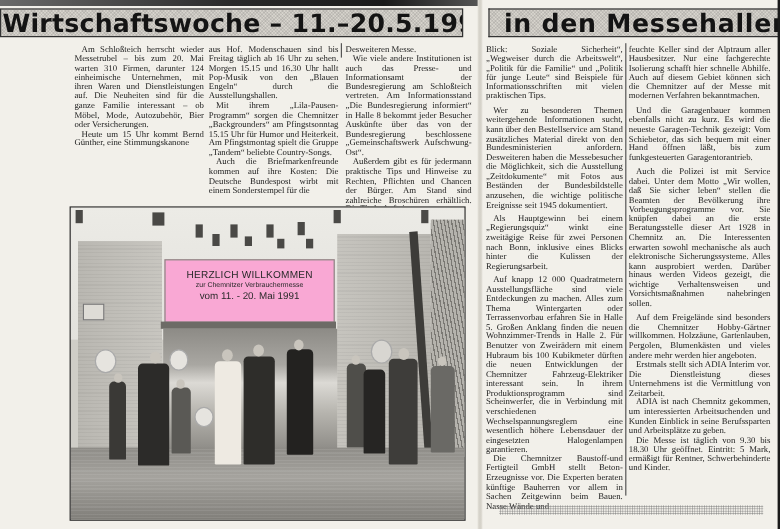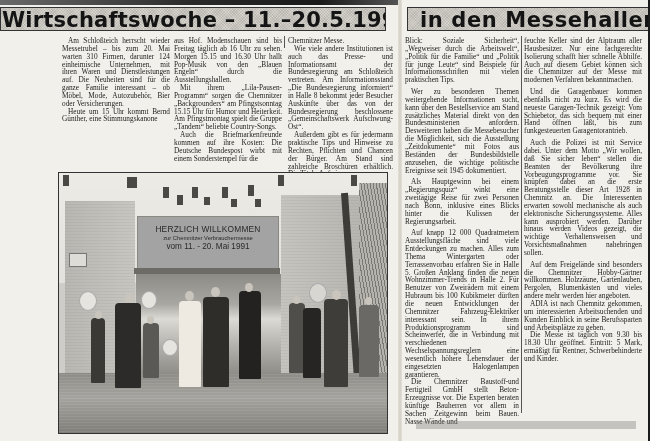--- a/index.html
+++ b/index.html
@@ -133,7 +133,7 @@
   <div class="col-sep" id="sep-l1"></div>
 
   <div class="col" id="col-l3">
-    <p class="noindent">Chemnitzer Messe.</p>
+    <p class="noindent">Desweiteren Messe.</p>
     <p>Wie viele andere Institutionen ist auch das Presse- und Informationsamt der Bundesregierung am Schloßteich vertreten. Am Informationsstand „Die Bundesregierung informiert“ in Halle 8 bekommt jeder Besucher Auskünfte über das von der Bundesregierung beschlossene „Gemeinschaftswerk Aufschwung-Ost“.</p>
     <p>Außerdem gibt es für jedermann praktische Tips und Hinweise zu Rechten, Pflichten und Chancen der Bürger. Am Stand sind zahlreiche Broschüren erhältlich. Die Titel „Auf einen</p>
   </div>

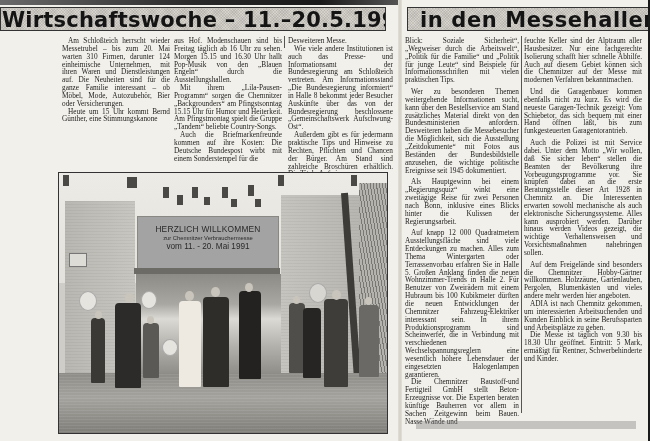--- a/index.html
+++ b/index.html
@@ -86,7 +86,7 @@
       linear-gradient(90deg, #c6c4be, #b8b6b0); }
   .banner {
     position: absolute; left: 78px; top: 43px; width: 142px; height: 53px;
-    background: #a3a3a3; border: 1px solid #8a8882; box-sizing: border-box;
+    background: #f9a8d4; border: 1px solid #8a8882; box-sizing: border-box;
     text-align: center; font-family: "Liberation Sans", "DejaVu Sans", sans-serif;
     color: #2a2a2a;
   }

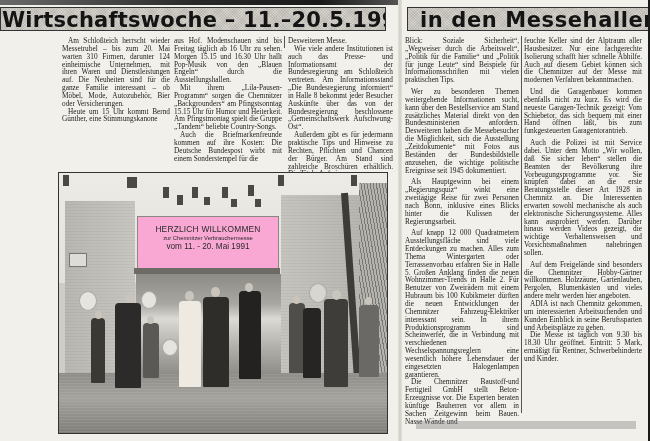--- a/index.html
+++ b/index.html
@@ -213,6 +213,7 @@
     <p class="gap">Und die Garagenbauer kommen ebenfalls nicht zu kurz. Es wird die neueste Garagen-Technik gezeigt: Vom Schiebetor, das sich bequem mit einer Hand öffnen läßt, bis zum funkgesteuerten Garagentorantrieb.</p>
     <p class="gap">Auch die Polizei ist mit Service dabei. Unter dem Motto „Wir wollen, daß Sie sicher leben“ stellen die Beamten der Bevölkerung ihre Vorbeugungsprogramme vor. Sie knüpfen dabei an die erste Beratungsstelle dieser Art 1928 in Chemnitz an. Die Interessenten erwarten sowohl mechanische als auch elektronische Sicherungssysteme. Alles kann ausprobiert werden. Darüber hinaus werden Videos gezeigt, die wichtige Verhaltensweisen und Vorsichtsmaßnahmen nahebringen sollen.</p>
     <p class="gap">Auf dem Freigelände sind besonders die Chemnitzer Hobby-Gärtner willkommen. Holzzäune, Gartenlauben, Pergolen, Blumenkästen und vieles andere mehr werden hier angeboten.</p>
+    <p>Erstmals stellt sich ADIA Interim vor. Die Dienstleistung dieses Unternehmens ist die Vermittlung von Zeitarbeit.</p>
     <p>ADIA ist nach Chemnitz gekommen, um interessierten Arbeitsuchenden und Kunden Einblick in seine Berufssparten und Arbeitsplätze zu geben.</p>
     <p>Die Messe ist täglich von 9.30 bis 18.30 Uhr geöffnet. Eintritt: 5 Mark, ermäßigt für Rentner, Schwerbehinderte und Kinder.</p>
   </div>

